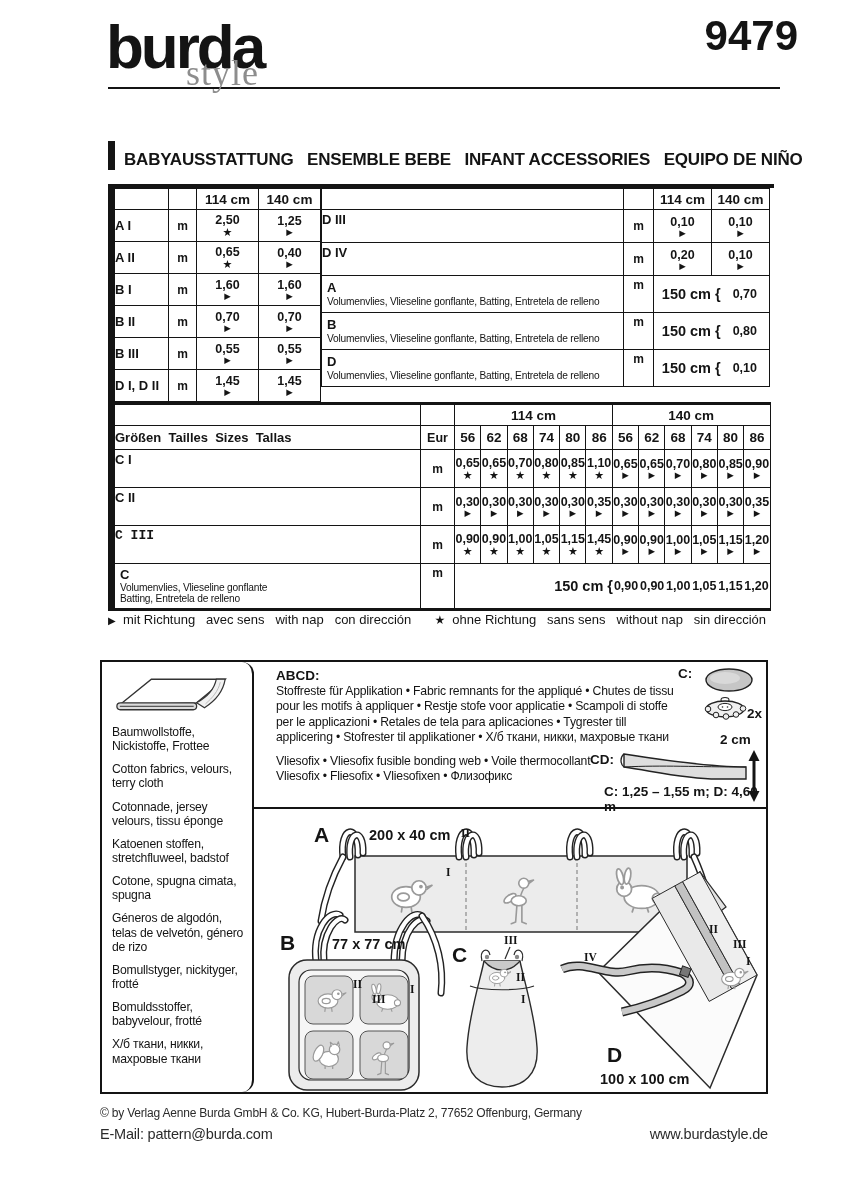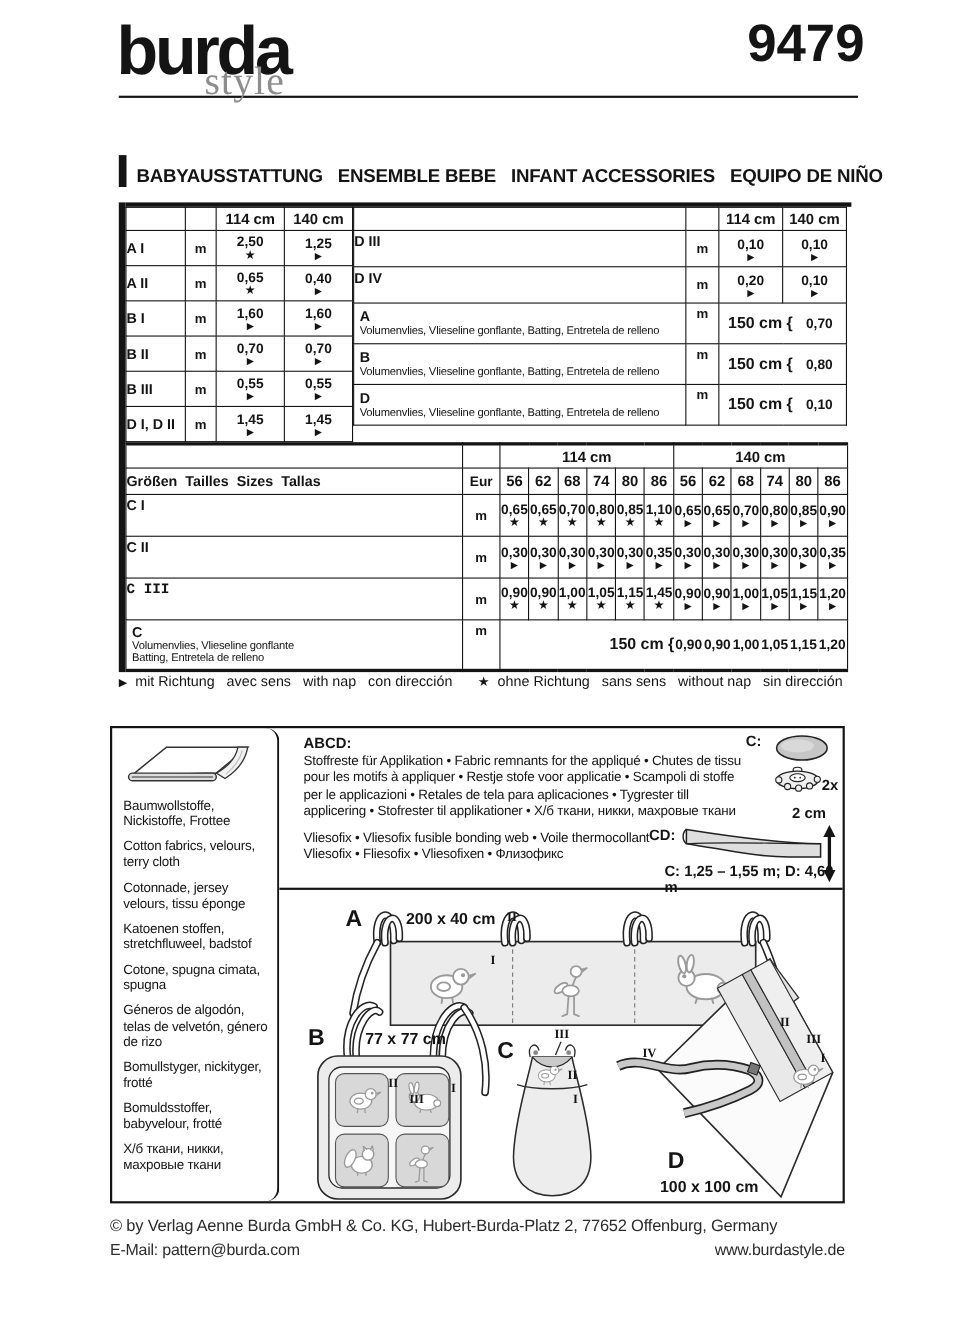--- a/index.html
+++ b/index.html
@@ -11,7 +11,7 @@
   .style-sub{position:absolute;left:186px;top:52px;font-family:"Liberation Serif",serif;
              font-size:36px;color:#8d8d8d;letter-spacing:1px;}
   .header-rule{position:absolute;left:108px;top:87px;width:672px;height:2px;background:#141414;}
-  .pattern-no{position:absolute;right:82px;top:12px;font-size:48px;font-weight:700;letter-spacing:0;}
+  .pattern-no{position:absolute;right:70px;top:12px;font-size:42px;font-weight:700;letter-spacing:0;}
 
   
   .title-row{position:absolute;left:108px;top:141px;display:flex;align-items:flex-end;}

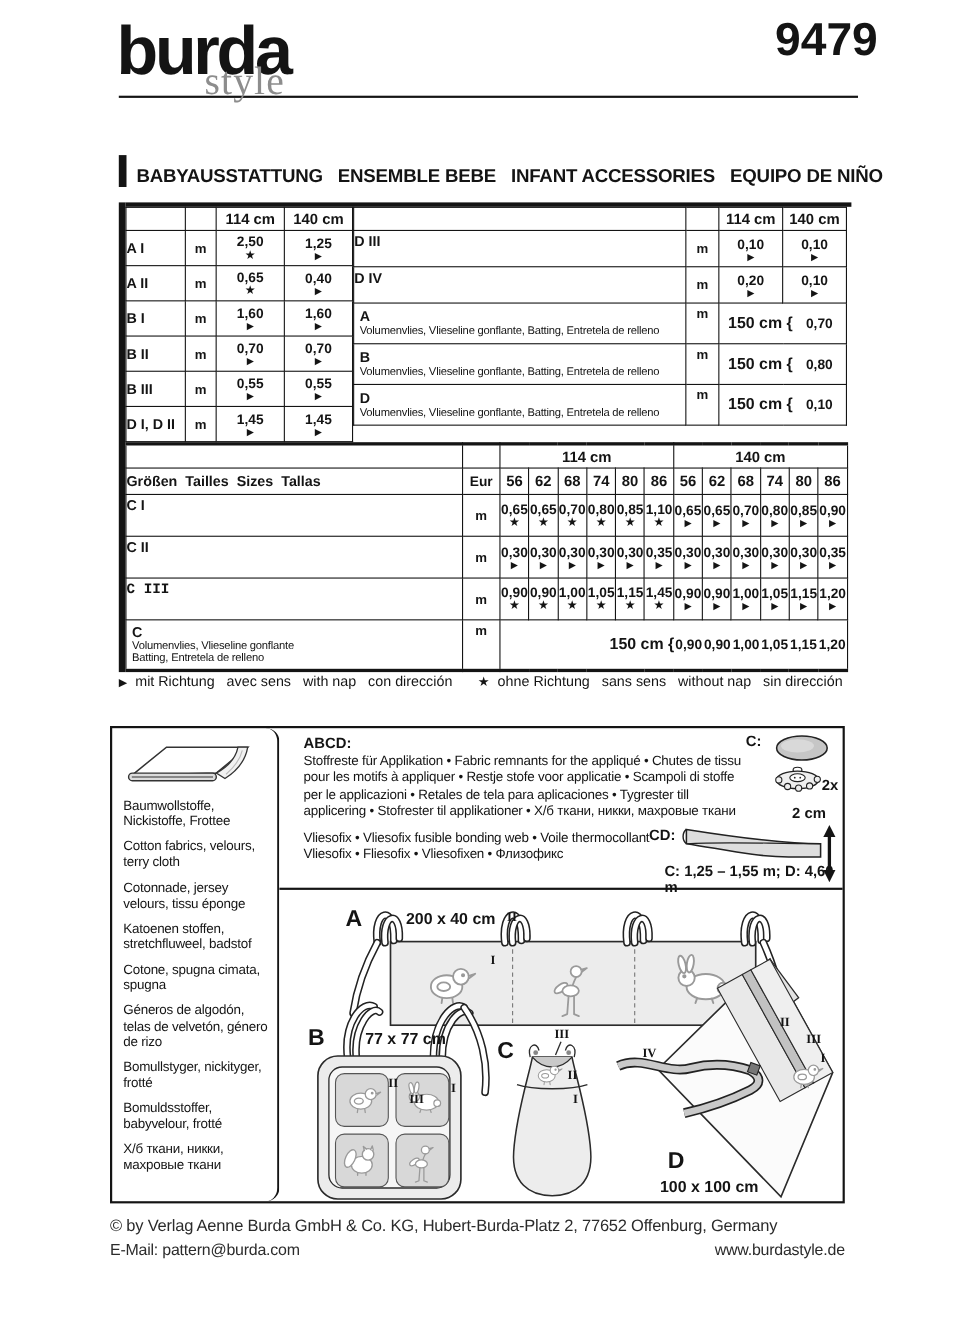--- a/index.html
+++ b/index.html
@@ -86,7 +86,7 @@
 
   
   .footer{position:absolute;left:100px;top:1106px;width:668px;color:#2b2b2b;}
-  .foot-line1{font-size:15px;letter-spacing:-0.2px;}
+  .foot-line1{font-size:12px;letter-spacing:-0.2px;}
   .foot-line2{display:flex;justify-content:space-between;font-size:14.5px;margin-top:6px;letter-spacing:-0.2px;gap:43px;}
 </style>
 </head>

